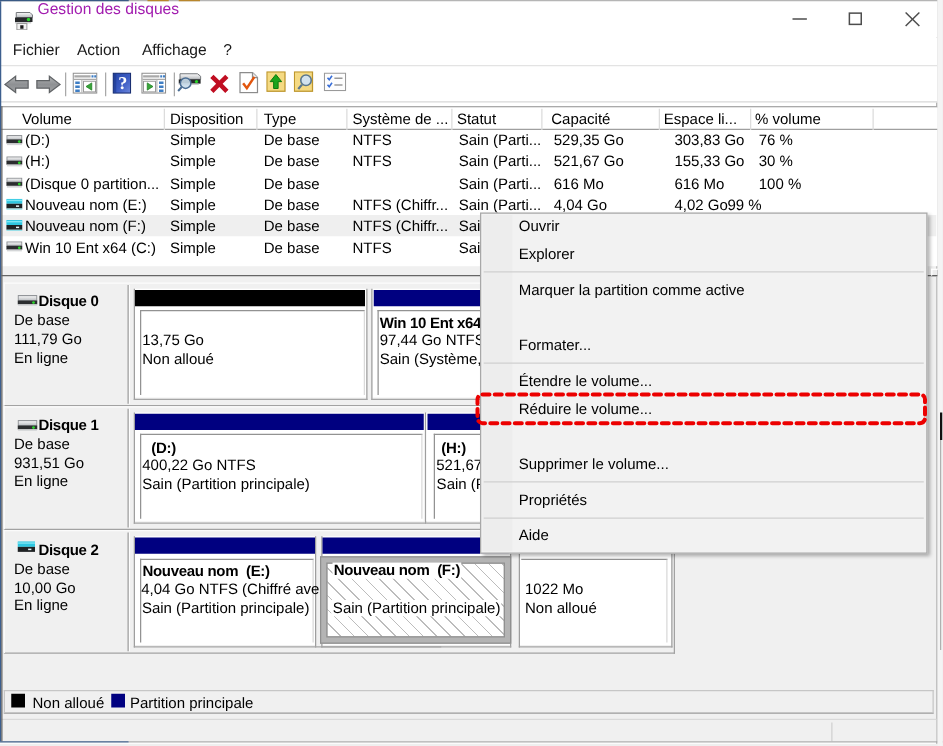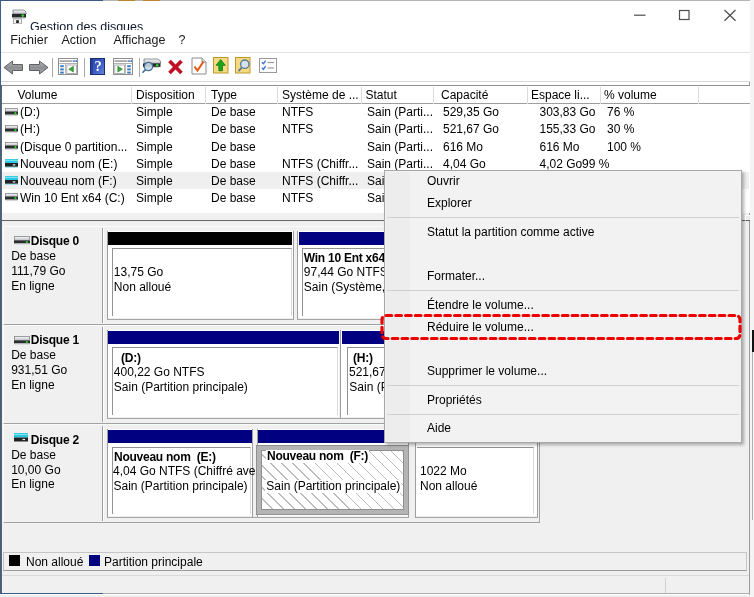--- a/index.html
+++ b/index.html
@@ -10,7 +10,7 @@
 #win{position:absolute;left:0;top:0;width:750px;height:595px;background:#fff;border-right:1px solid #9b9b9b}
 
 #titlebar{position:absolute;left:0;top:0;width:750px;height:30px;background:#fff}
-#title{position:absolute;left:30px;top:20px;font:12.5px "Liberation Sans",sans-serif;color:#0f172a}
+#title{position:absolute;left:30px;top:0;font:12.5px "Liberation Sans",sans-serif;color:#a21caf}
 #menubar{position:absolute;left:0;top:30px;width:750px;height:22px;background:#fff}
 .mi{position:absolute;top:3px;font:12.5px "Liberation Sans",sans-serif;color:#1a1a1a}
 #toolbar{position:absolute;left:0;top:52px;width:750px;height:30px;background:#fff;border-top:1px solid #e3e3e3;border-bottom:1px solid #d8d8d8}

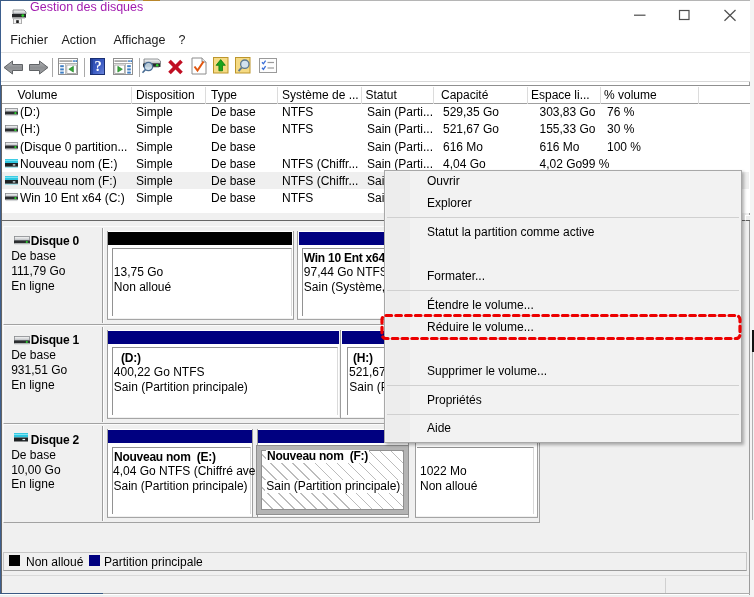--- a/index.html
+++ b/index.html
@@ -28,7 +28,7 @@
 .blk{background:#000}
 
 #cmenu{position:absolute;left:384px;top:170px;width:358px;height:273px;background:#f2f2f2;border:1px solid #a8a8a8;box-shadow:2px 2px 3px rgba(0,0,0,0.3)}
-.cmi{position:absolute;left:42px;font:12px "Liberation Sans",sans-serif;color:#000;white-space:pre}
+.cmi{position:absolute;left:30px;font:12px "Liberation Sans",sans-serif;color:#000;white-space:pre}
 .cms{position:absolute;left:2px;right:2px;height:1px;background:#d0d0d0}
 
 #legend{position:absolute;left:3px;top:552px;width:743.5px;height:19px;background:#f0f0f0;border:1px solid #c6c6c6;border-bottom-color:#9a9a9a}

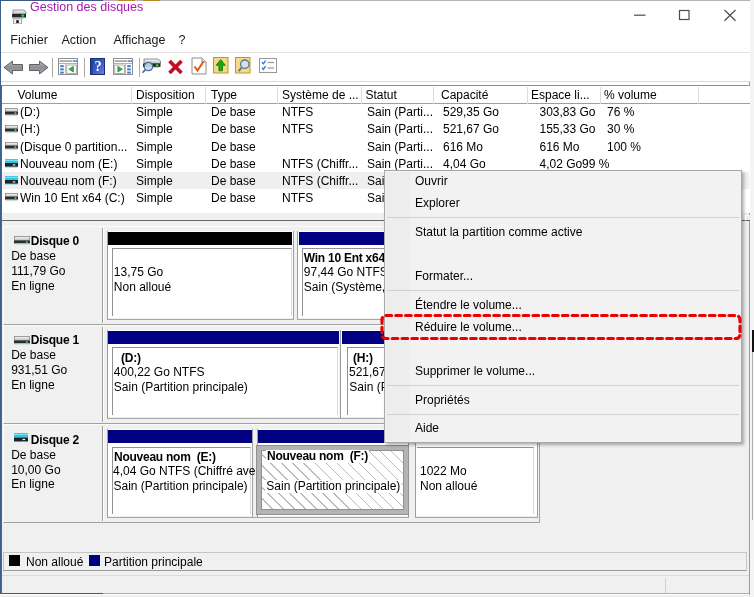--- a/index.html
+++ b/index.html
@@ -392,7 +392,7 @@
   <span class="cmi" style="top:3px">Ouvrir</span>
   <span class="cmi" style="top:25px">Explorer</span>
   <div class="cms" style="top:46px"></div>
-  <span class="cmi" style="top:54px">Statut la partition comme active</span>
+  <span class="cmi" style="top:54px">Marquer la partition comme active</span>
   <span class="cmi" style="top:98px">Formater...</span>
   <div class="cms" style="top:119px"></div>
   <span class="cmi" style="top:127px">Étendre le volume...</span>

